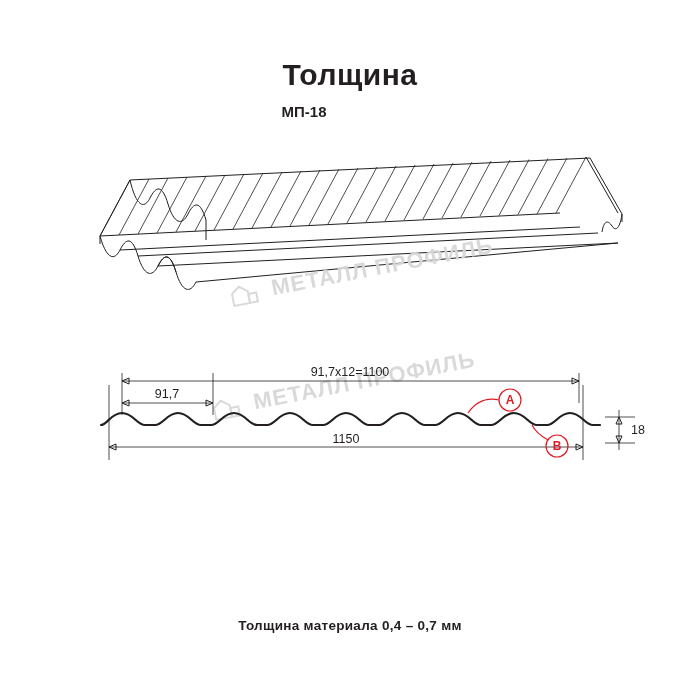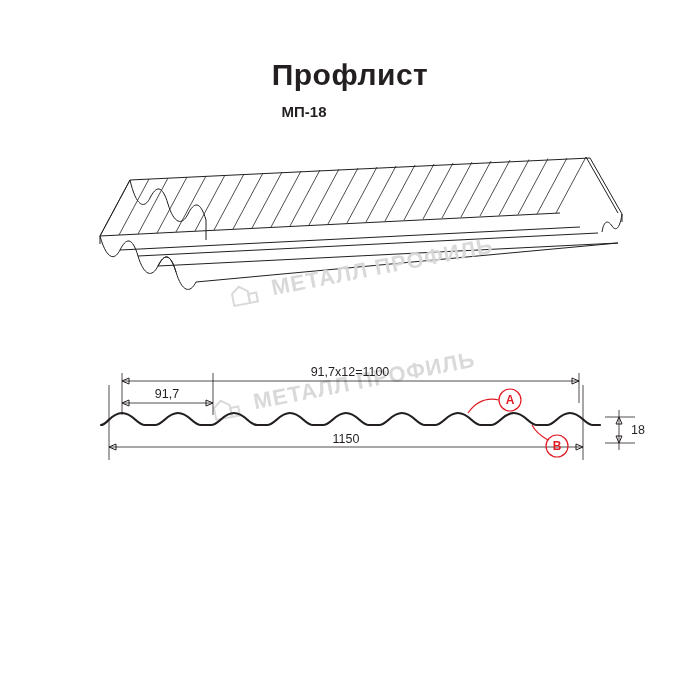--- a/index.html
+++ b/index.html
@@ -96,7 +96,7 @@
 
 <div class="page">
 
-  <div class="title">Профлист</div>
+  <div class="title">Толщина</div>
   <div class="subtitle">МП-18</div>
 
   <div class="iso-wrap">

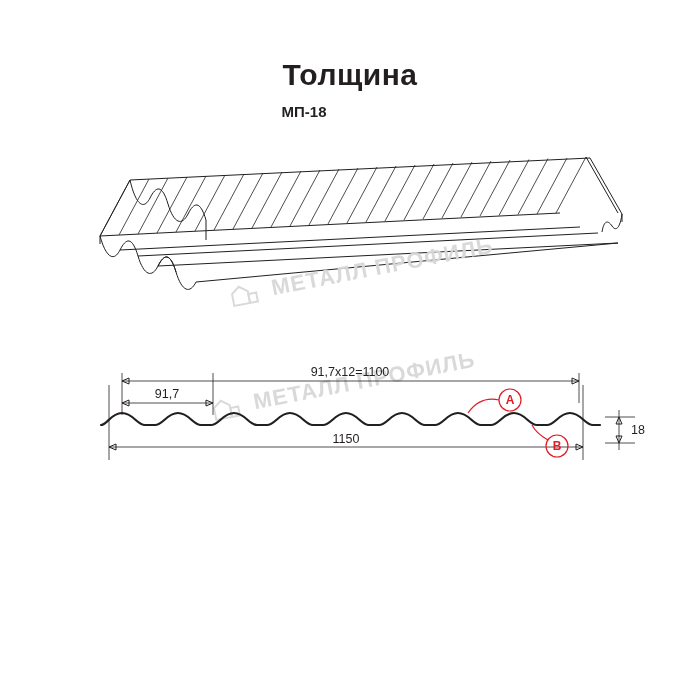--- a/index.html
+++ b/index.html
@@ -265,6 +265,7 @@
     </svg>
   </div>
 
+  <div class="footer">Толщина материала 0,4 – 0,7 мм</div>
 
 </div>
 

